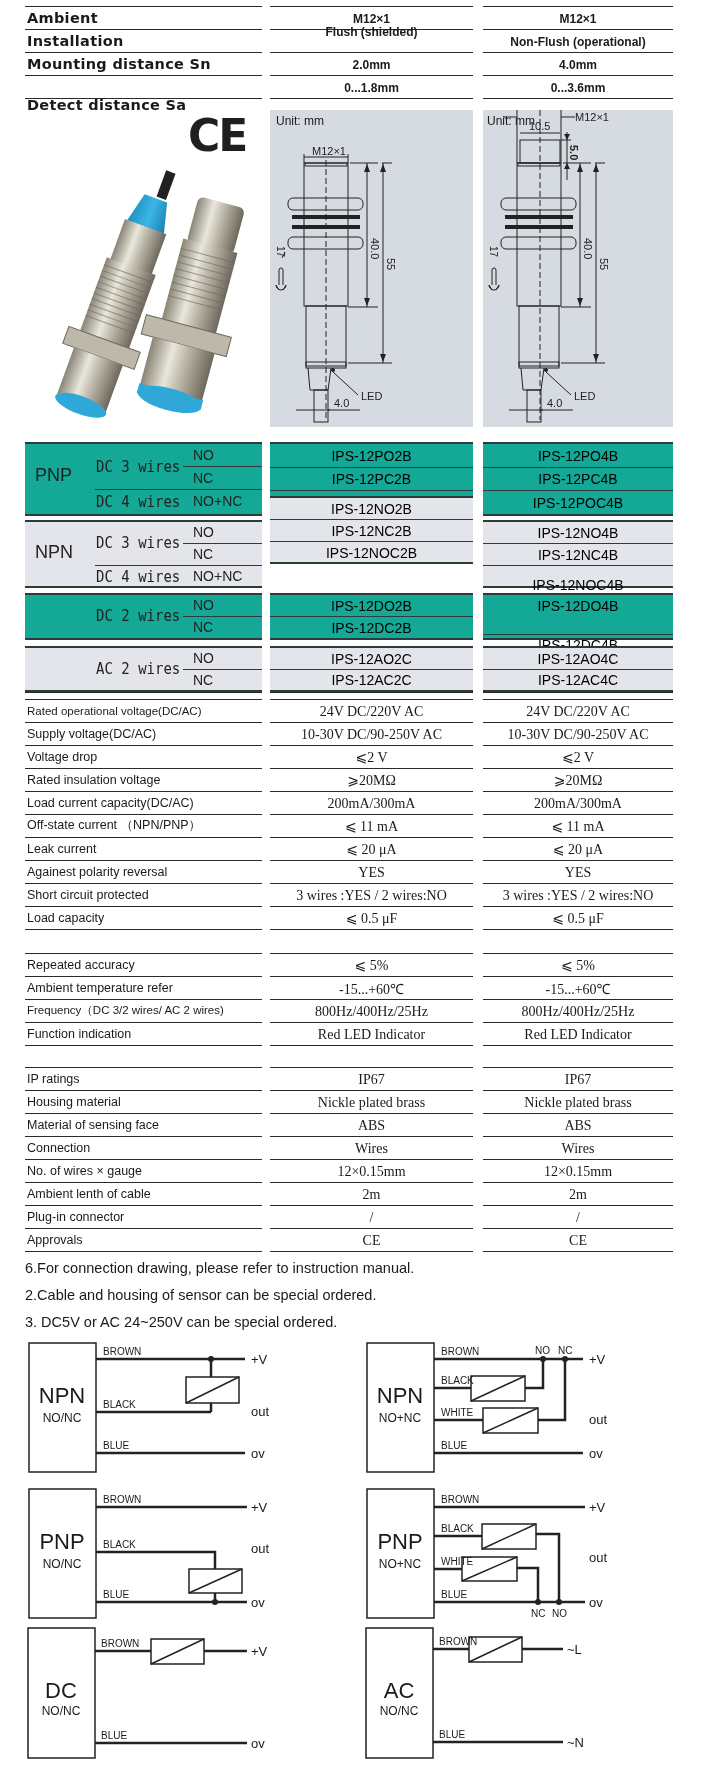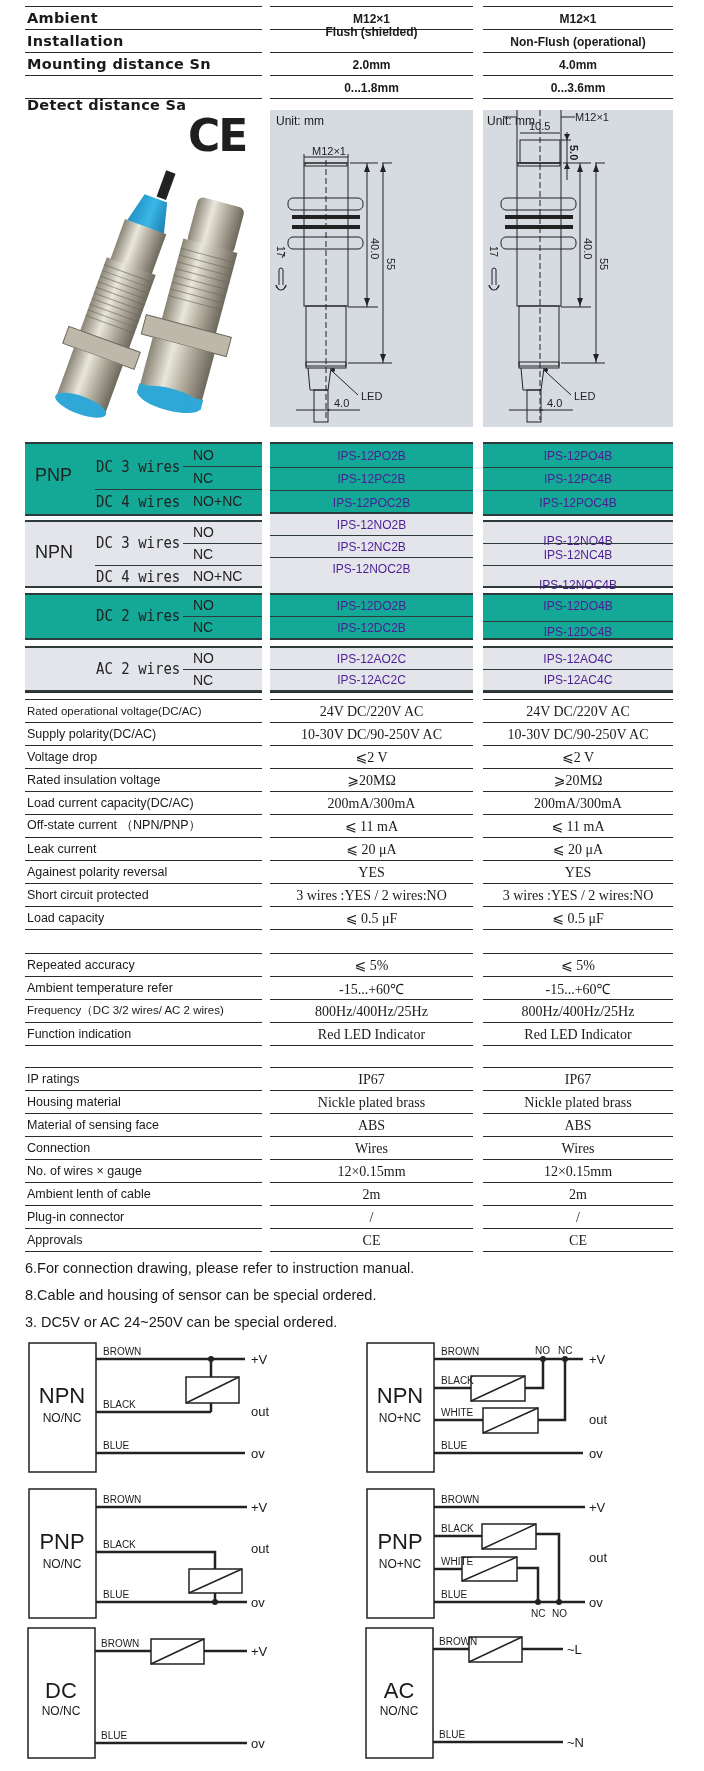--- a/index.html
+++ b/index.html
@@ -14,7 +14,7 @@
   .blk{position:absolute;box-sizing:border-box;border-top:2px solid #2d3b3a;border-bottom:2px solid #2d3b3a;}
   .teal{background:#14a896;}
   .gray{background:#e3e5ea;}
-  .mcell{position:absolute;left:0;right:0;display:flex;align-items:center;justify-content:center;font-size:12px;color:#4c1d95;box-sizing:border-box;}
+  .mcell{position:absolute;left:0;right:0;display:flex;align-items:center;justify-content:center;font-size:14px;color:#000000;box-sizing:border-box;}
   .mcell.sep{border-top:1.5px solid #2d3b3a;}
   .grp{position:absolute;font-size:18px;color:#222;}
   .wires{position:absolute;font-family:"DejaVu Sans Mono",monospace;font-size:14px;color:#222;transform:scaleY(1.15);}

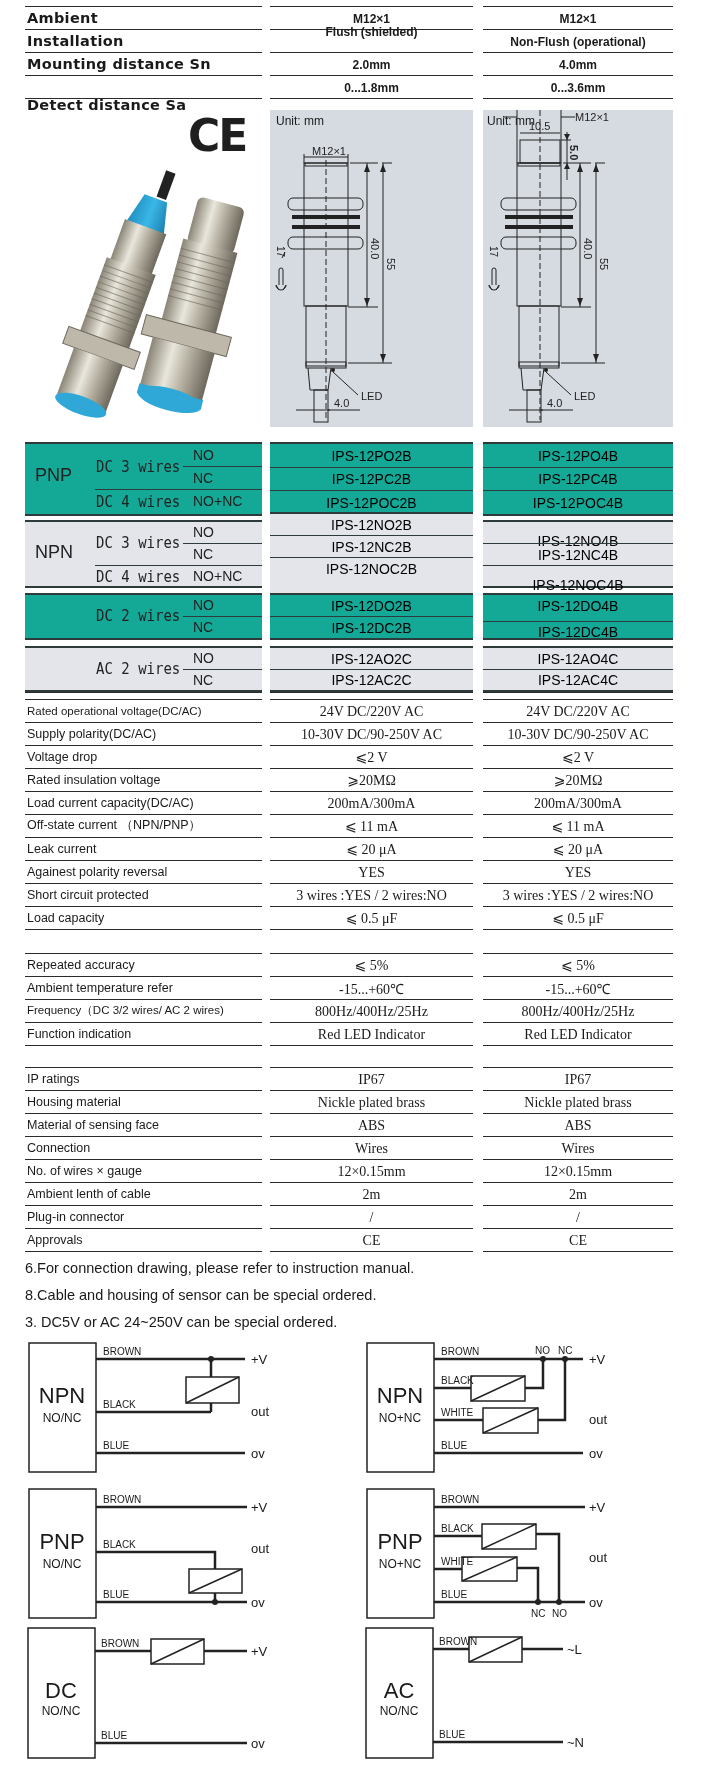--- a/index.html
+++ b/index.html
@@ -274,7 +274,7 @@
     <div class="wires" style="left:71px;top:46px">DC 4 wires</div>
     <div class="nonc" style="left:168px;top:46px">NO+NC</div>
   </div>
-  <div class="blk gray" style="left:270px;top:512px;width:203px;height:84px">
+  <div class="blk gray" style="left:270px;top:496px;width:203px;height:68px">
     <div class="mcell" style="top:0;height:21px">IPS-12NO2B</div>
     <div class="mcell sep" style="top:21px;height:22px">IPS-12NC2B</div>
     <div class="mcell sep" style="top:43px;height:22px">IPS-12NOC2B</div>

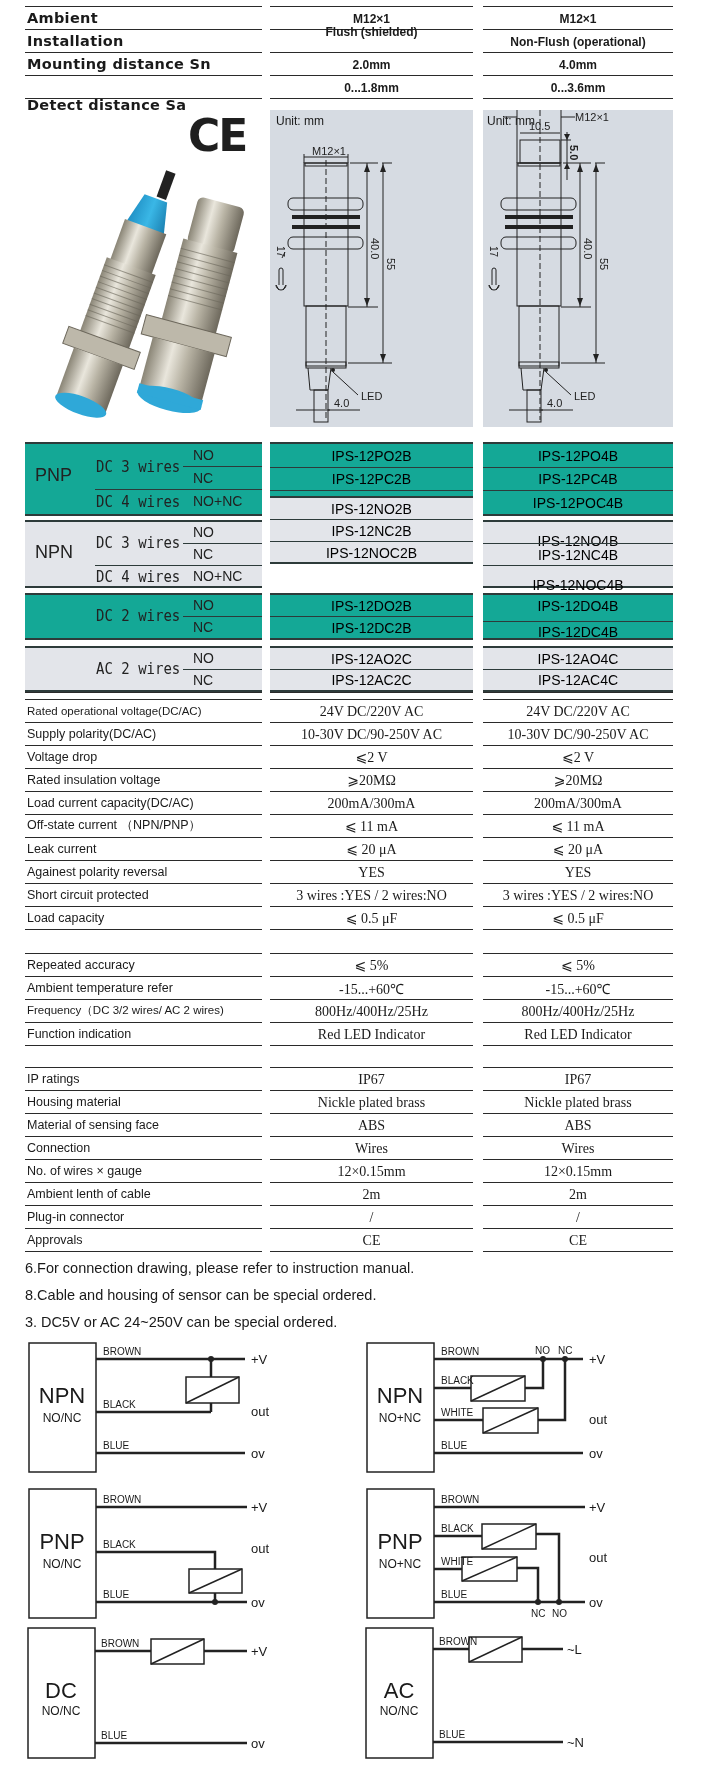--- a/index.html
+++ b/index.html
@@ -280,7 +280,7 @@
     <div class="mcell sep" style="top:43px;height:22px">IPS-12NOC2B</div>
   </div>
   <div class="blk gray" style="left:483px;top:520px;width:190px;height:68px">
-    <div class="mcell" style="top:8px;height:21px">IPS-12NO4B</div>
+    <div class="mcell" style="top:0;height:21px">IPS-12NO4B</div>
     <div class="mcell sep" style="top:21px;height:22px">IPS-12NC4B</div>
     <div class="mcell sep" style="top:43px;height:38px">IPS-12NOC4B</div>
   </div>

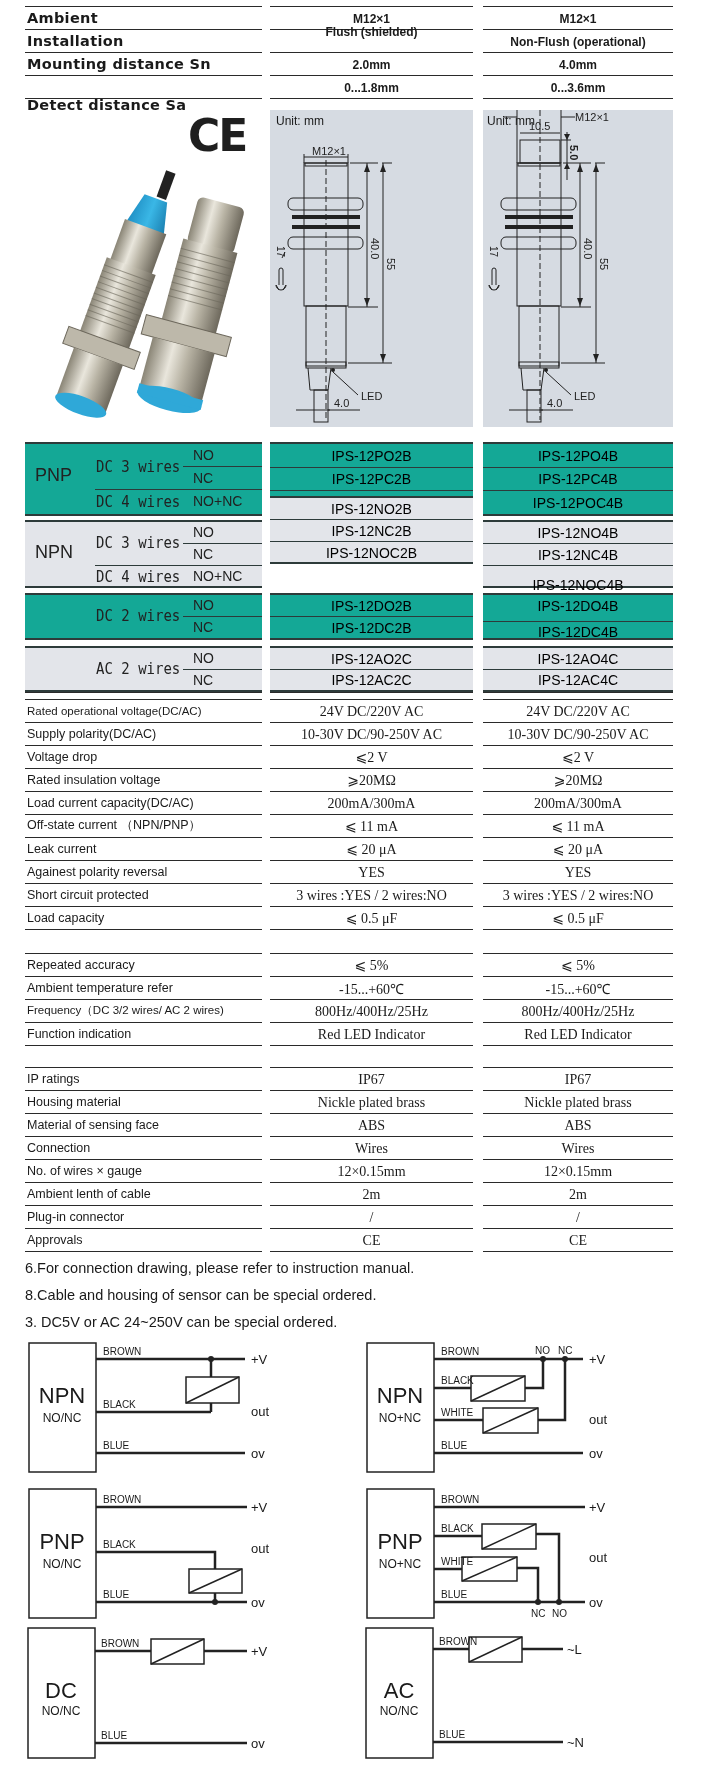--- a/index.html
+++ b/index.html
@@ -297,7 +297,7 @@
   </div>
   <div class="blk teal" style="left:483px;top:593px;width:190px;height:47px">
     <div class="mcell" style="top:0;height:21px">IPS-12DO4B</div>
-    <div class="mcell sep" style="top:26px;height:21px">IPS-12DC4B</div>
+    <div class="mcell sep" style="top:39px;height:21px">IPS-12DC4B</div>
   </div>
 
   <div class="blk gray" style="left:25px;top:646px;width:237px;height:46px">

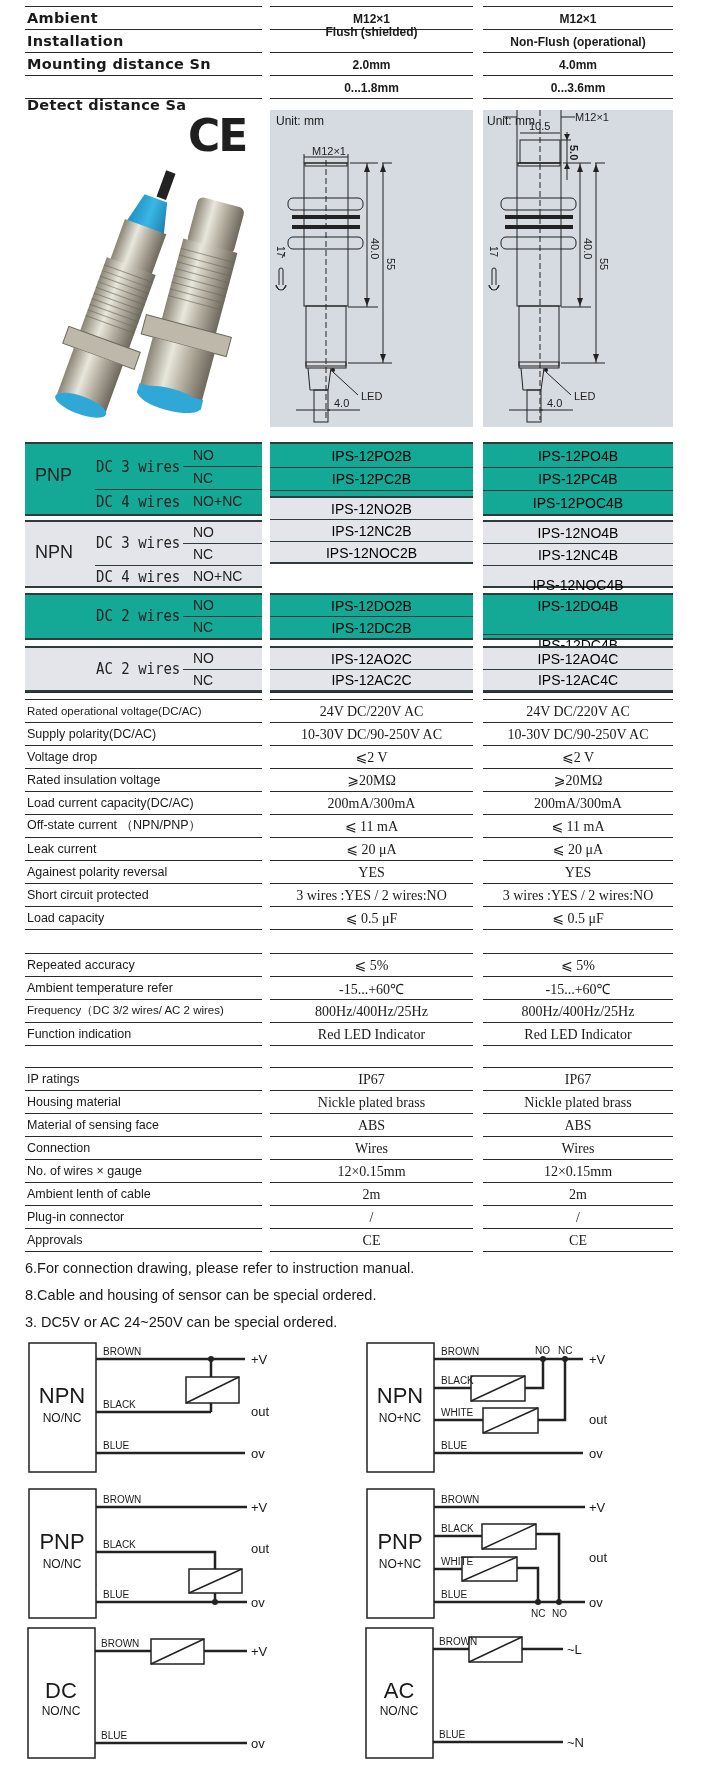--- a/index.html
+++ b/index.html
@@ -356,7 +356,7 @@
     <div class="slabel small" style="top:699px">Rated operational voltage(DC/AC)</div>
     <div class="sval" style="top:700px;left:270px;width:203px">24V DC/220V AC</div>
     <div class="sval" style="top:700px;left:483px;width:190px">24V DC/220V AC</div>
-    <div class="slabel" style="top:722px">Supply polarity(DC/AC)</div>
+    <div class="slabel" style="top:722px">Supply voltage(DC/AC)</div>
     <div class="sval" style="top:723px;left:270px;width:203px">10-30V DC/90-250V AC</div>
     <div class="sval" style="top:723px;left:483px;width:190px">10-30V DC/90-250V AC</div>
     <div class="slabel" style="top:745px">Voltage drop</div>

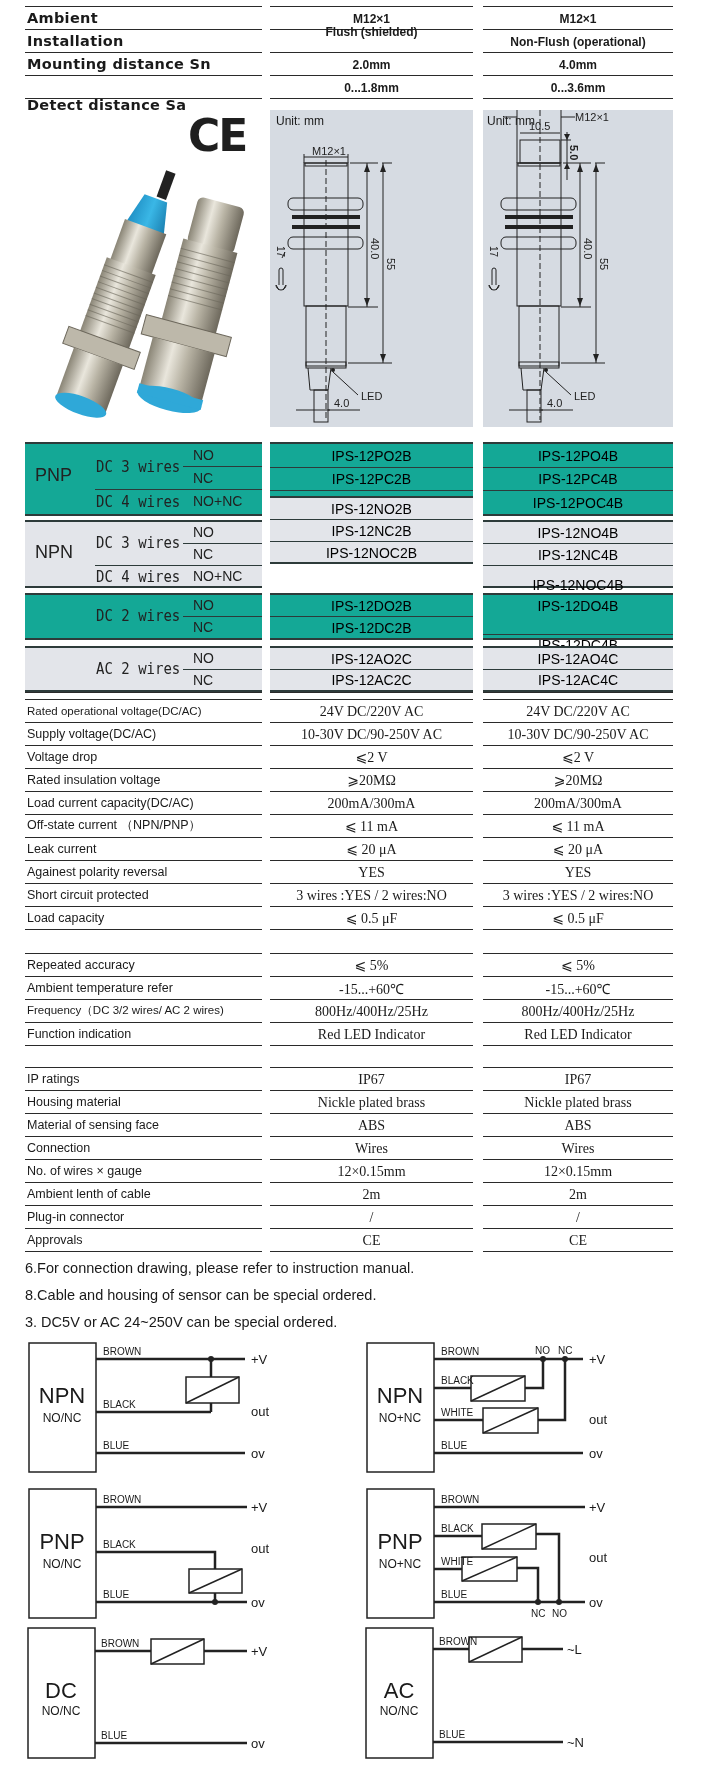--- a/index.html
+++ b/index.html
@@ -464,7 +464,7 @@
   </div>
 
 <div class="note" style="top:1260px">6.For connection drawing, please refer to instruction manual.</div>
-<div class="note" style="top:1287px">8.Cable and housing of sensor can be special ordered.</div>
+<div class="note" style="top:1287px">2.Cable and housing of sensor can be special ordered.</div>
 <div class="note" style="top:1314px">3. DC5V or AC 24~250V can be special ordered.</div>
 
 <svg class="abs dg" style="left:25px;top:1340px" width="300" height="140" viewBox="0 0 300 140">

